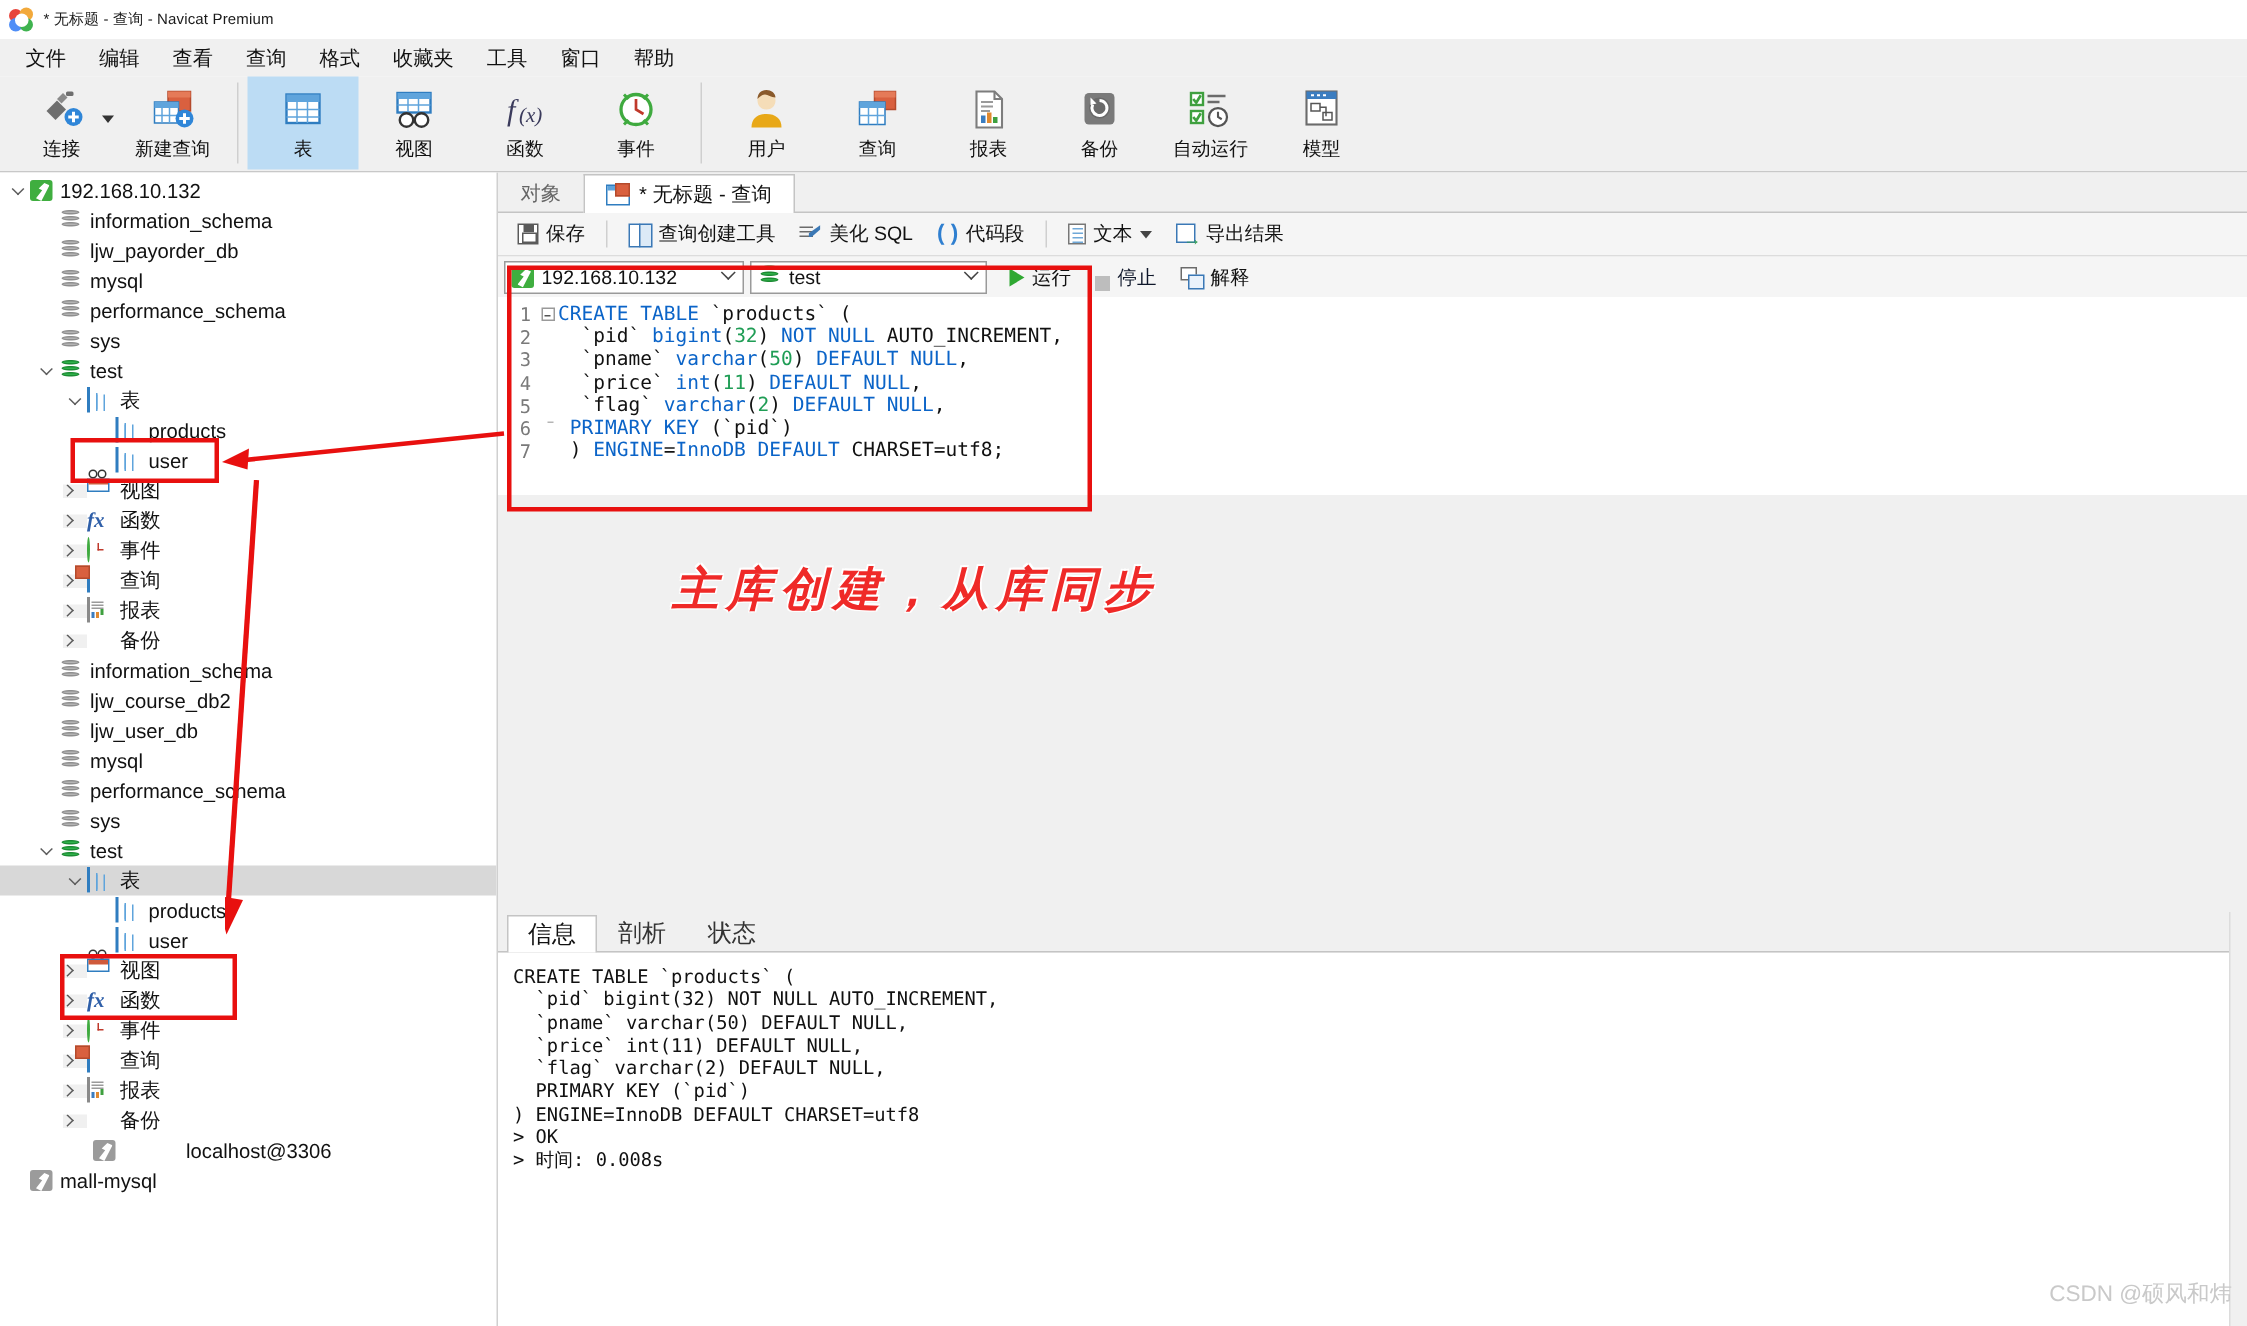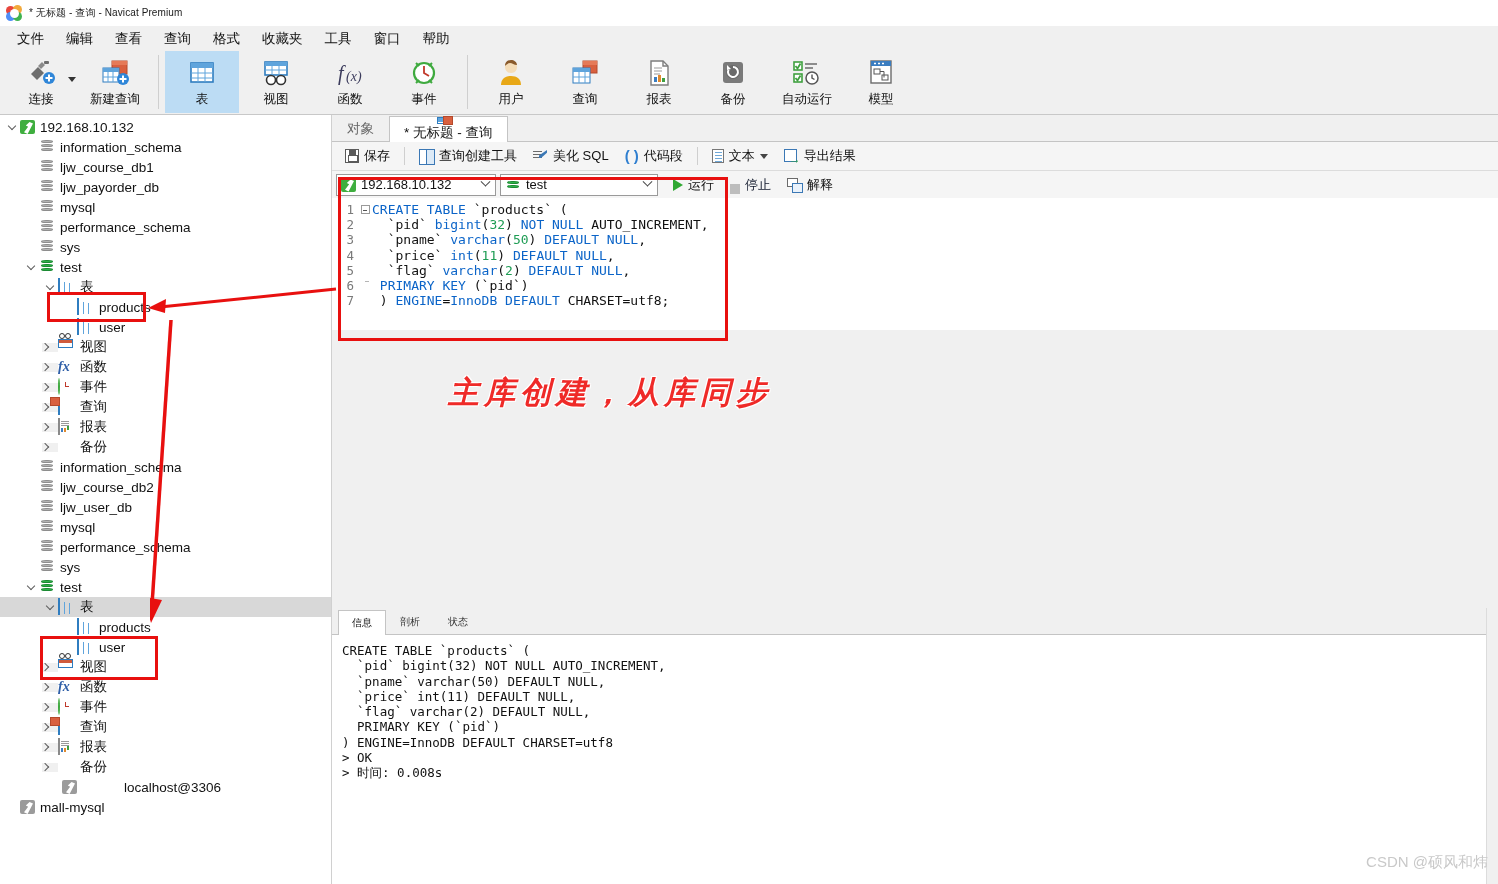--- a/index.html
+++ b/index.html
@@ -114,7 +114,7 @@
   .tab { height:26px; display:flex; align-items:center; padding:0 14px; font-size:13.5px; color:#444;
          border:1px solid transparent; border-bottom:none; cursor:default; }
   .tab.obj { color:#666; }
-  .tab.active { background:#fff; border-color:#c4c4c4; color:#111; position:relative; top:1px;flex-direction:column; }
+  .tab.active { background:#fff; border-color:#c4c4c4; color:#111; position:relative; top:1px; }
   .tab .ic-query { margin-right:6px; }
 
   

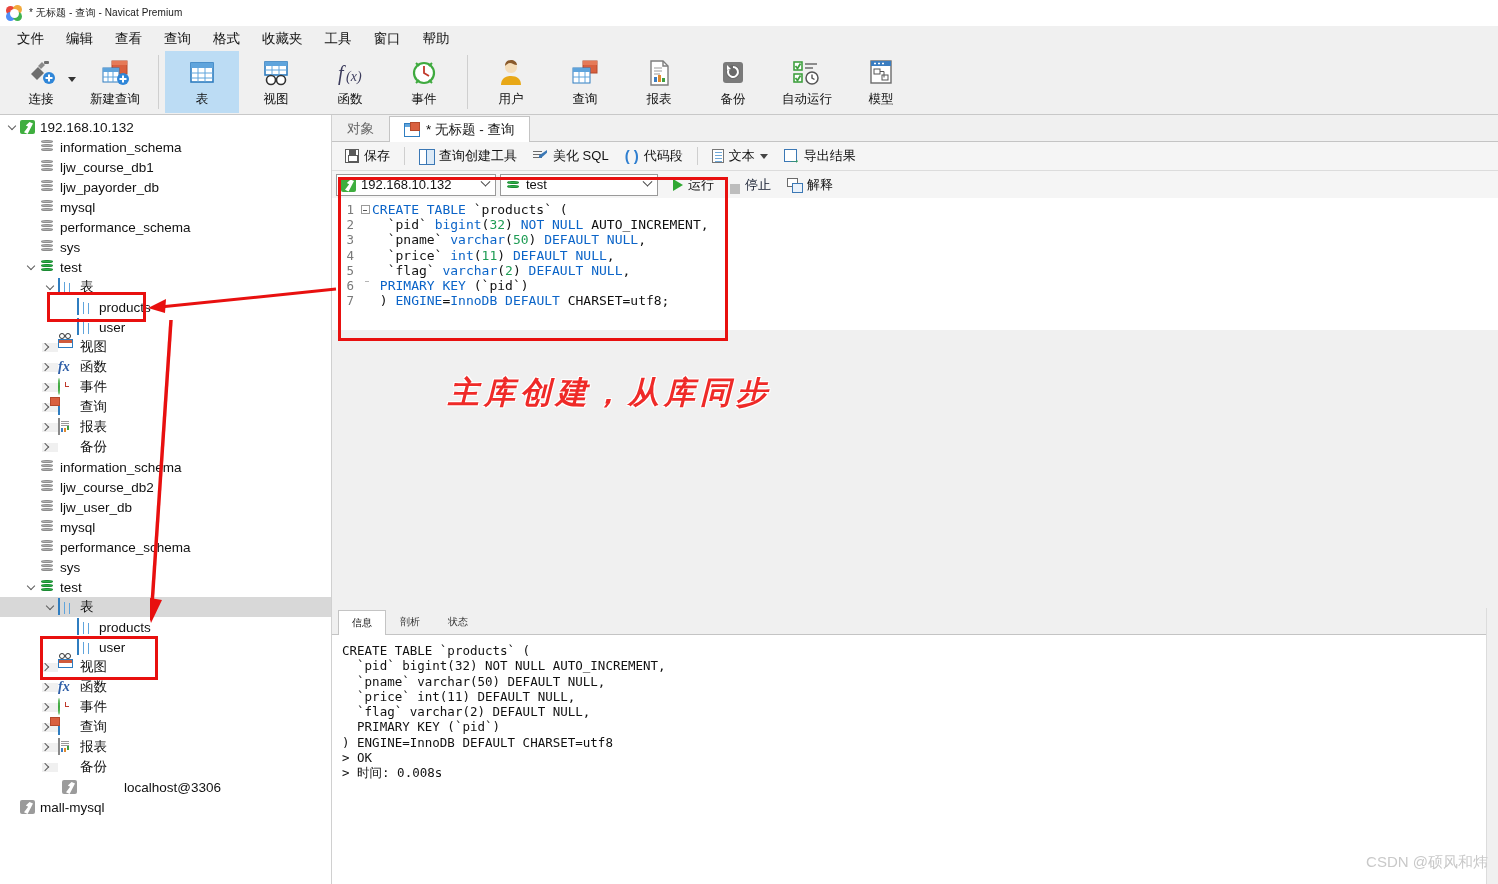--- a/index.html
+++ b/index.html
@@ -391,15 +391,6 @@
             <i></i>
             <i></i>
           </span>
-          <span class="tlabel">ljw_course_db1</span>
-        </div>
-        <div class="tnode" style="padding-left: 23px;">
-          <span class="tw"></span>
-          <span class="ticon ic-db">
-            <i></i>
-            <i></i>
-            <i></i>
-          </span>
           <span class="tlabel">ljw_payorder_db</span>
         </div>
         <div class="tnode" style="padding-left: 23px;">

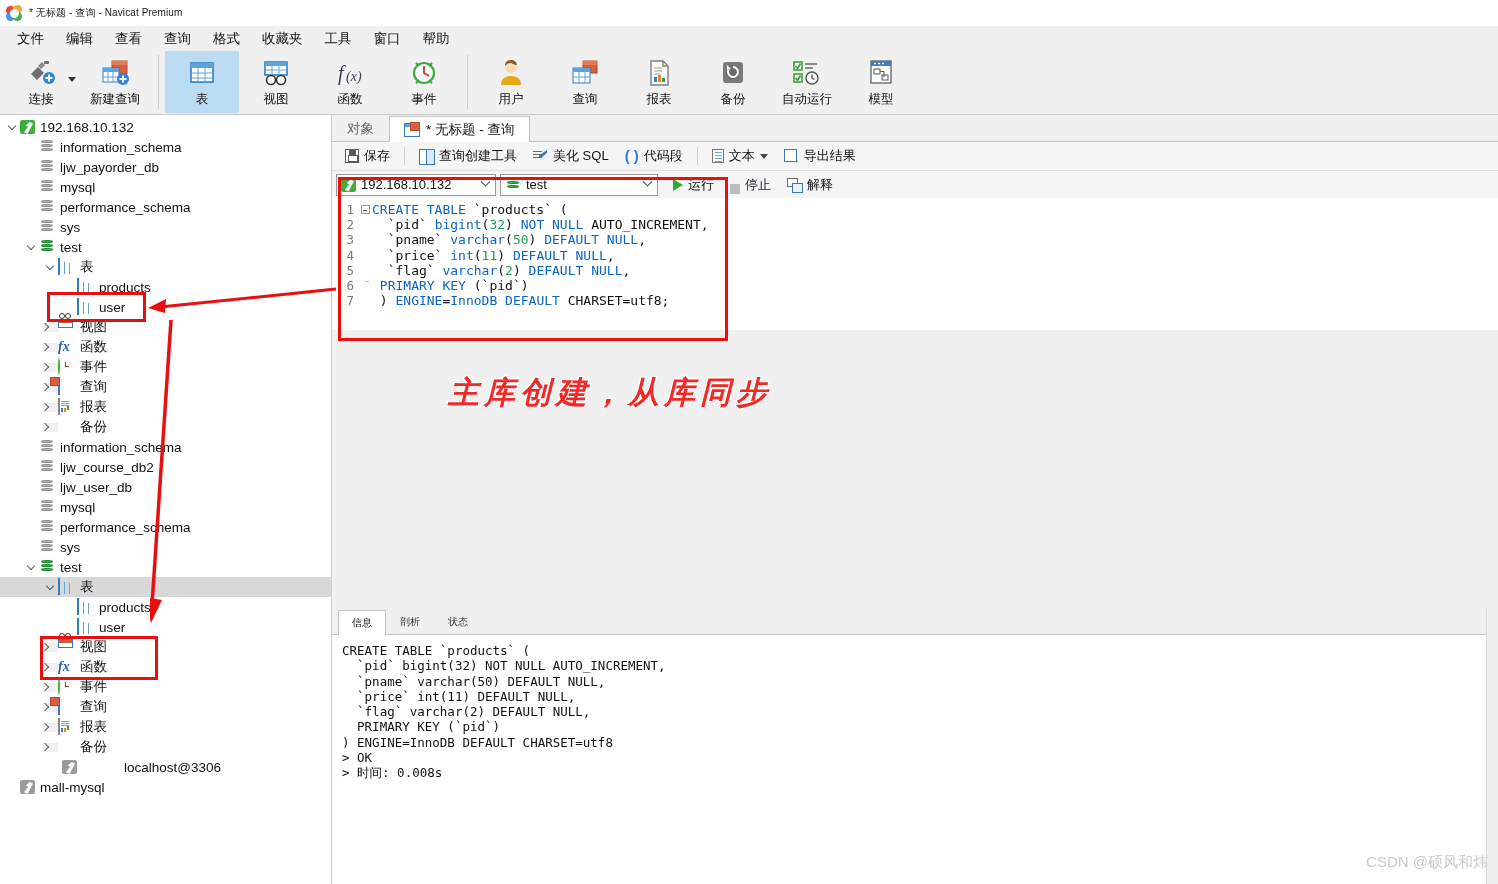--- a/index.html
+++ b/index.html
@@ -175,7 +175,7 @@
   
   .resultwrap { position:absolute; left:0; right:0; bottom:0; background:#fff; }
   .rtabs { height:27px; background:#f0f0f0; display:flex; align-items:flex-end; border-bottom:1px solid #c4c4c4; padding-left:6px; }
-  .rtab { height:25px; display:flex;align-items:center;padding:0 13px;font-size:10px;color:#333;cursor:default;
+  .rtab { height:25px; display:flex;align-items:center;padding:0 13px;font-size:16px;color:#333;cursor:default;
           border:1px solid transparent;border-bottom:none; }
   .rtab.active { background:#fff;border-color:#c4c4c4;color:#111;position:relative;top:1px; }
   .rbody { padding:8px 10px 0 10px; font-family:"DejaVu Sans Mono","Liberation Mono",monospace;

